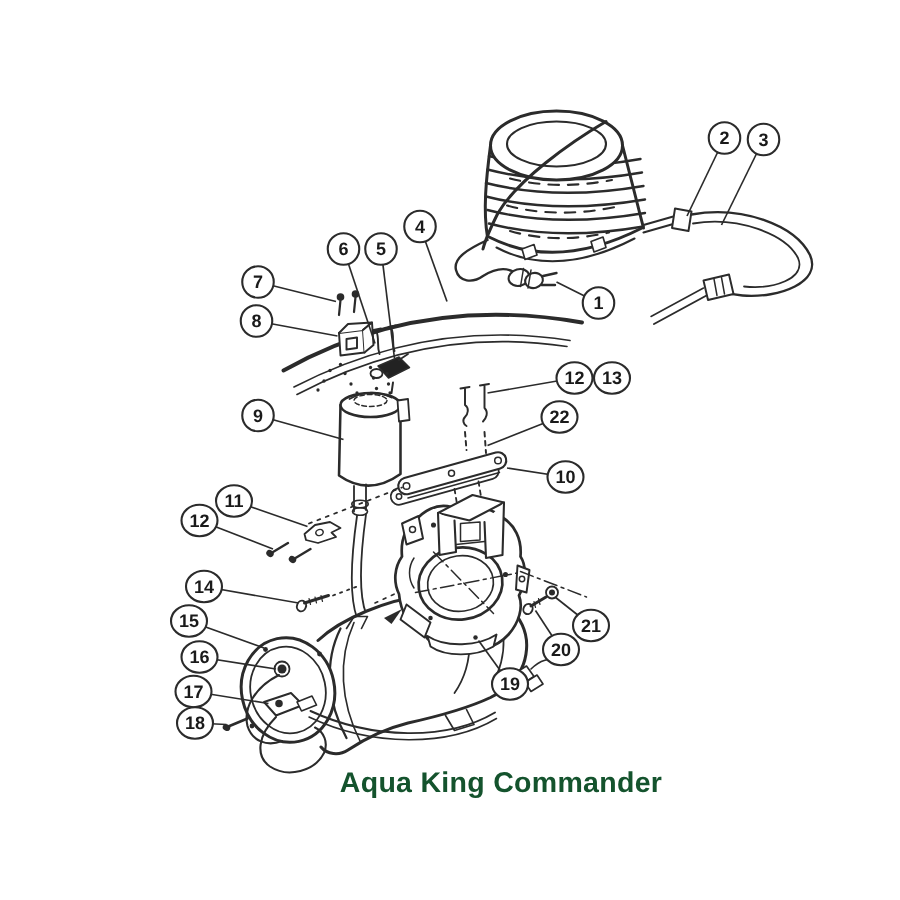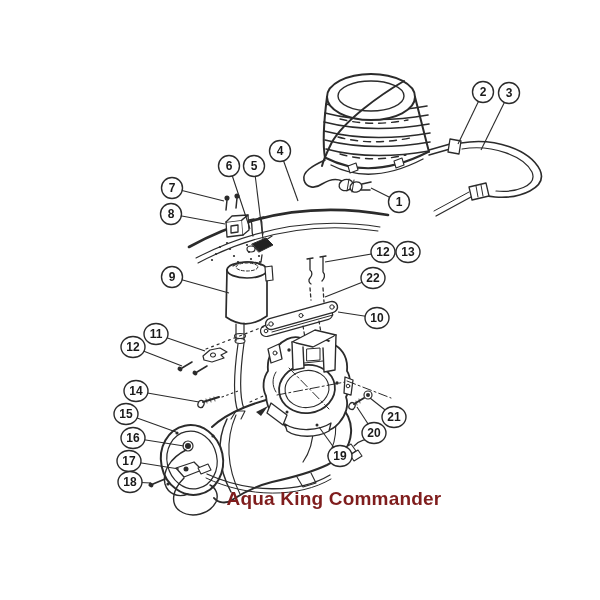--- a/index.html
+++ b/index.html
@@ -10,8 +10,8 @@
   .stage{position:absolute;left:0;top:0;width:600px;height:600px;}
   svg{display:block;}
   .caption{
-    position:absolute;left:334px;top:488px;transform:translateX(-50%);
-    font-size:19px;font-weight:bold;color:#7f1d1d;letter-spacing:.2px;white-space:nowrap;
+    position:absolute;left:334px;top:512px;transform:translateX(-50%);
+    font-size:19px;font-weight:bold;color:#14532d;letter-spacing:.2px;white-space:nowrap;
   }
   .co-txt{font-family:"Liberation Sans",sans-serif;font-size:12px;font-weight:bold;fill:#1a1a1a;}
 </style>

